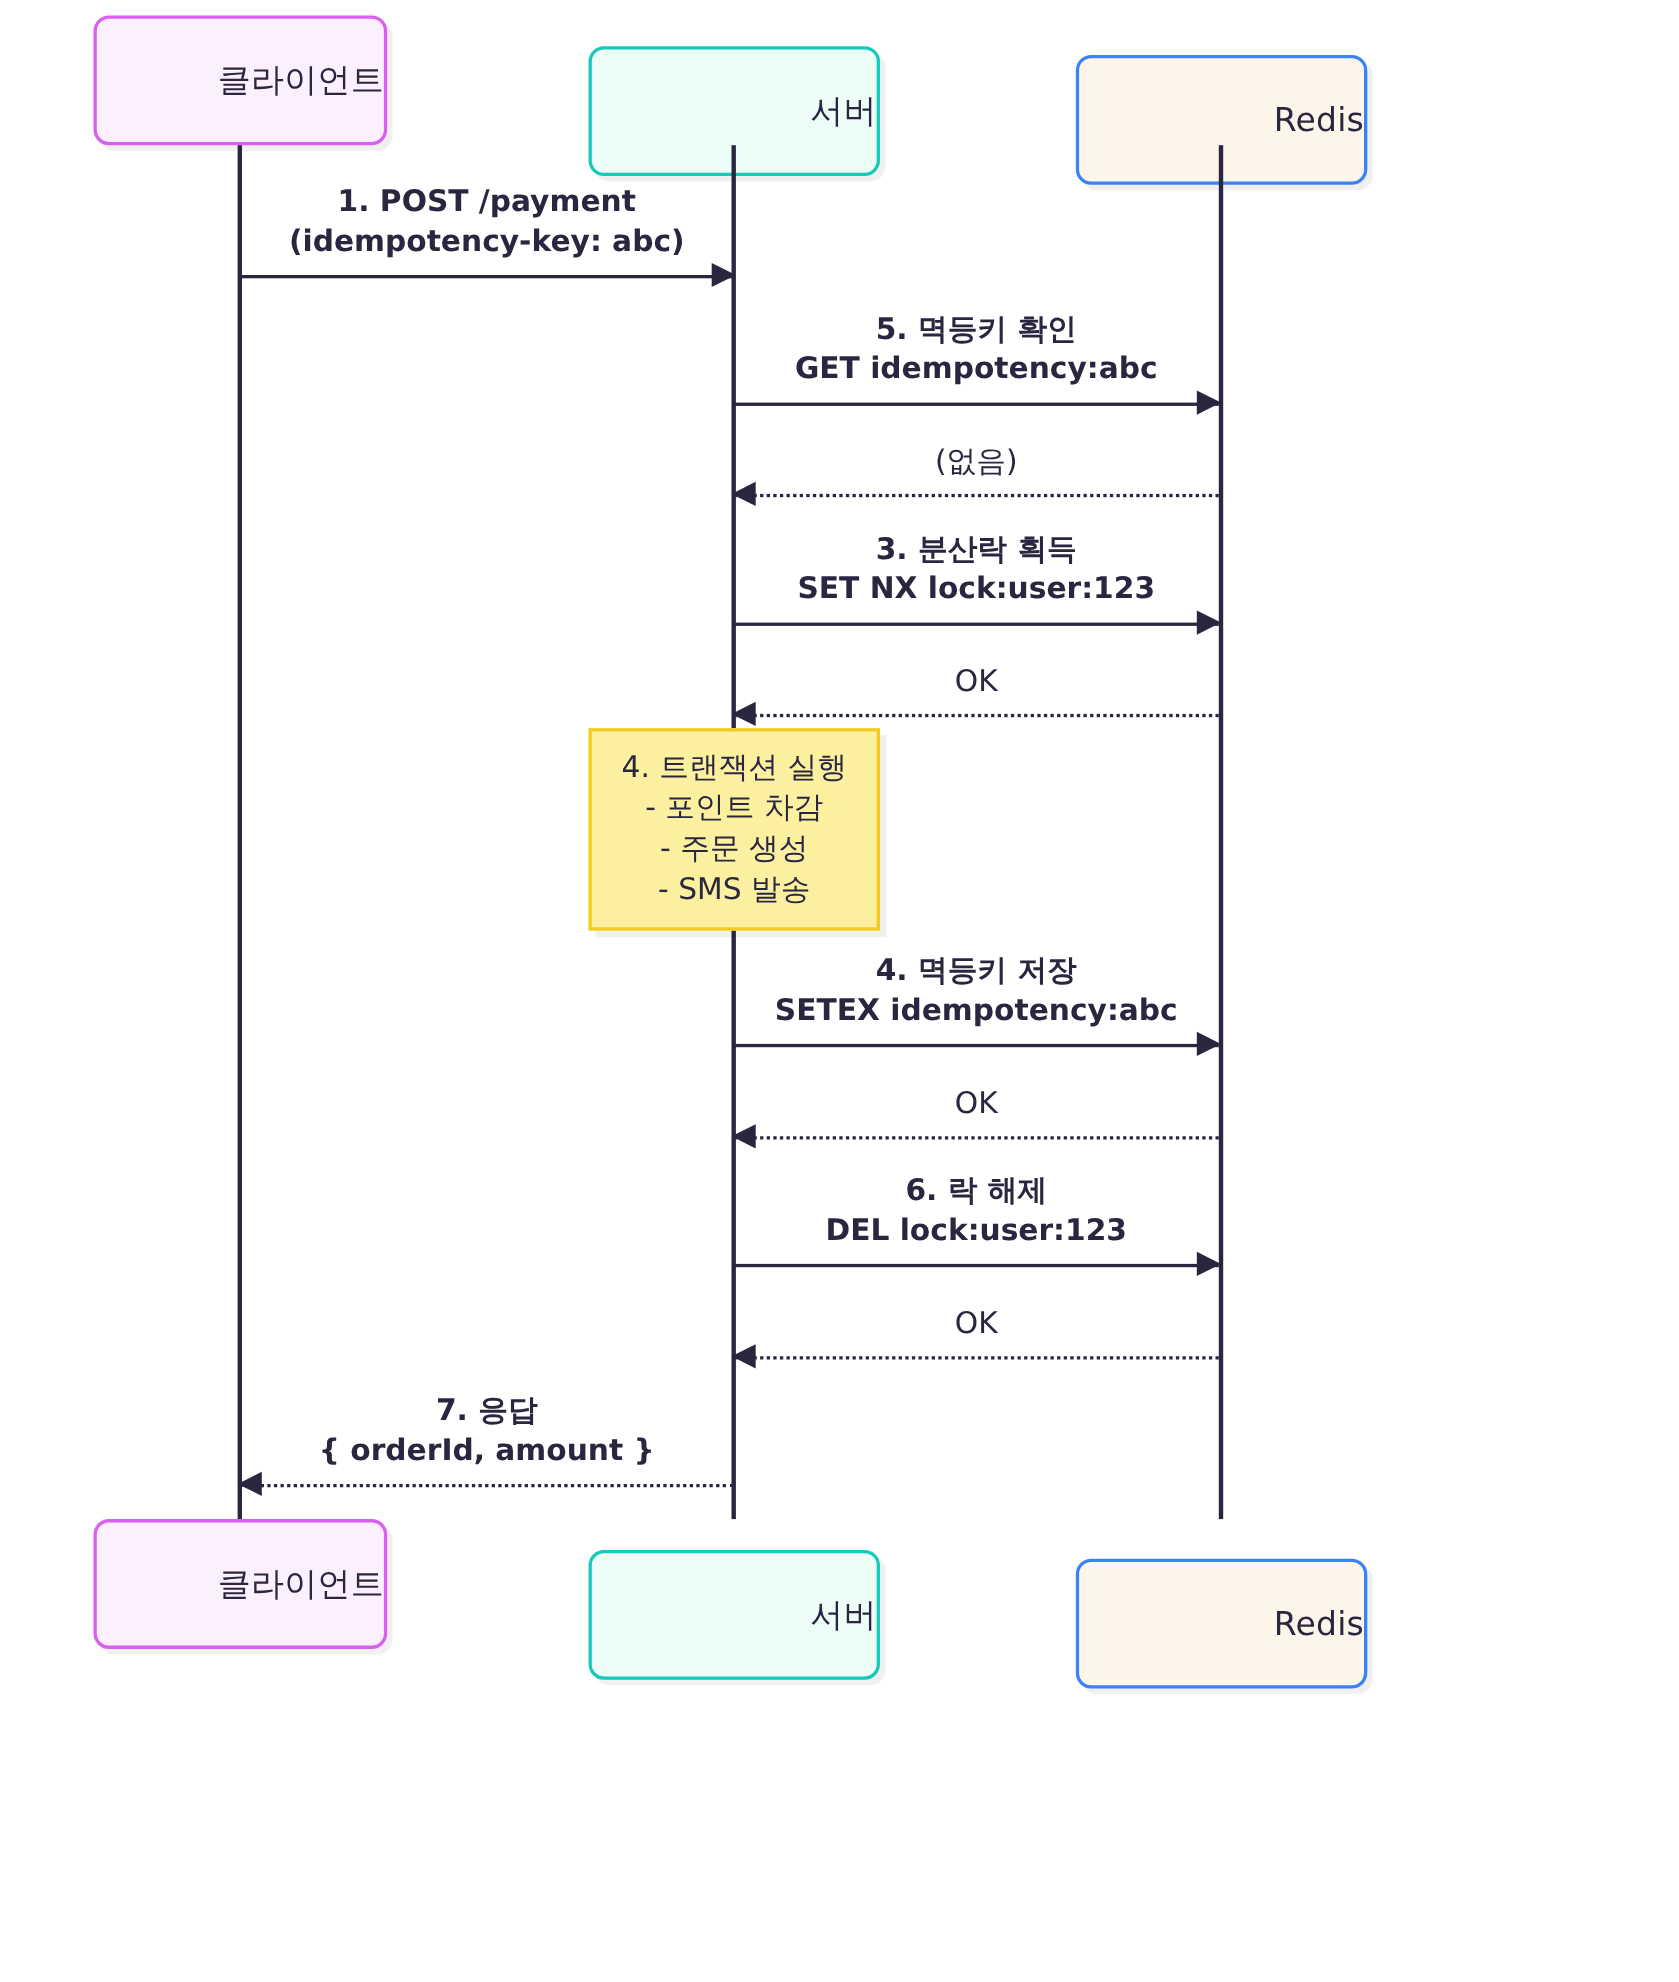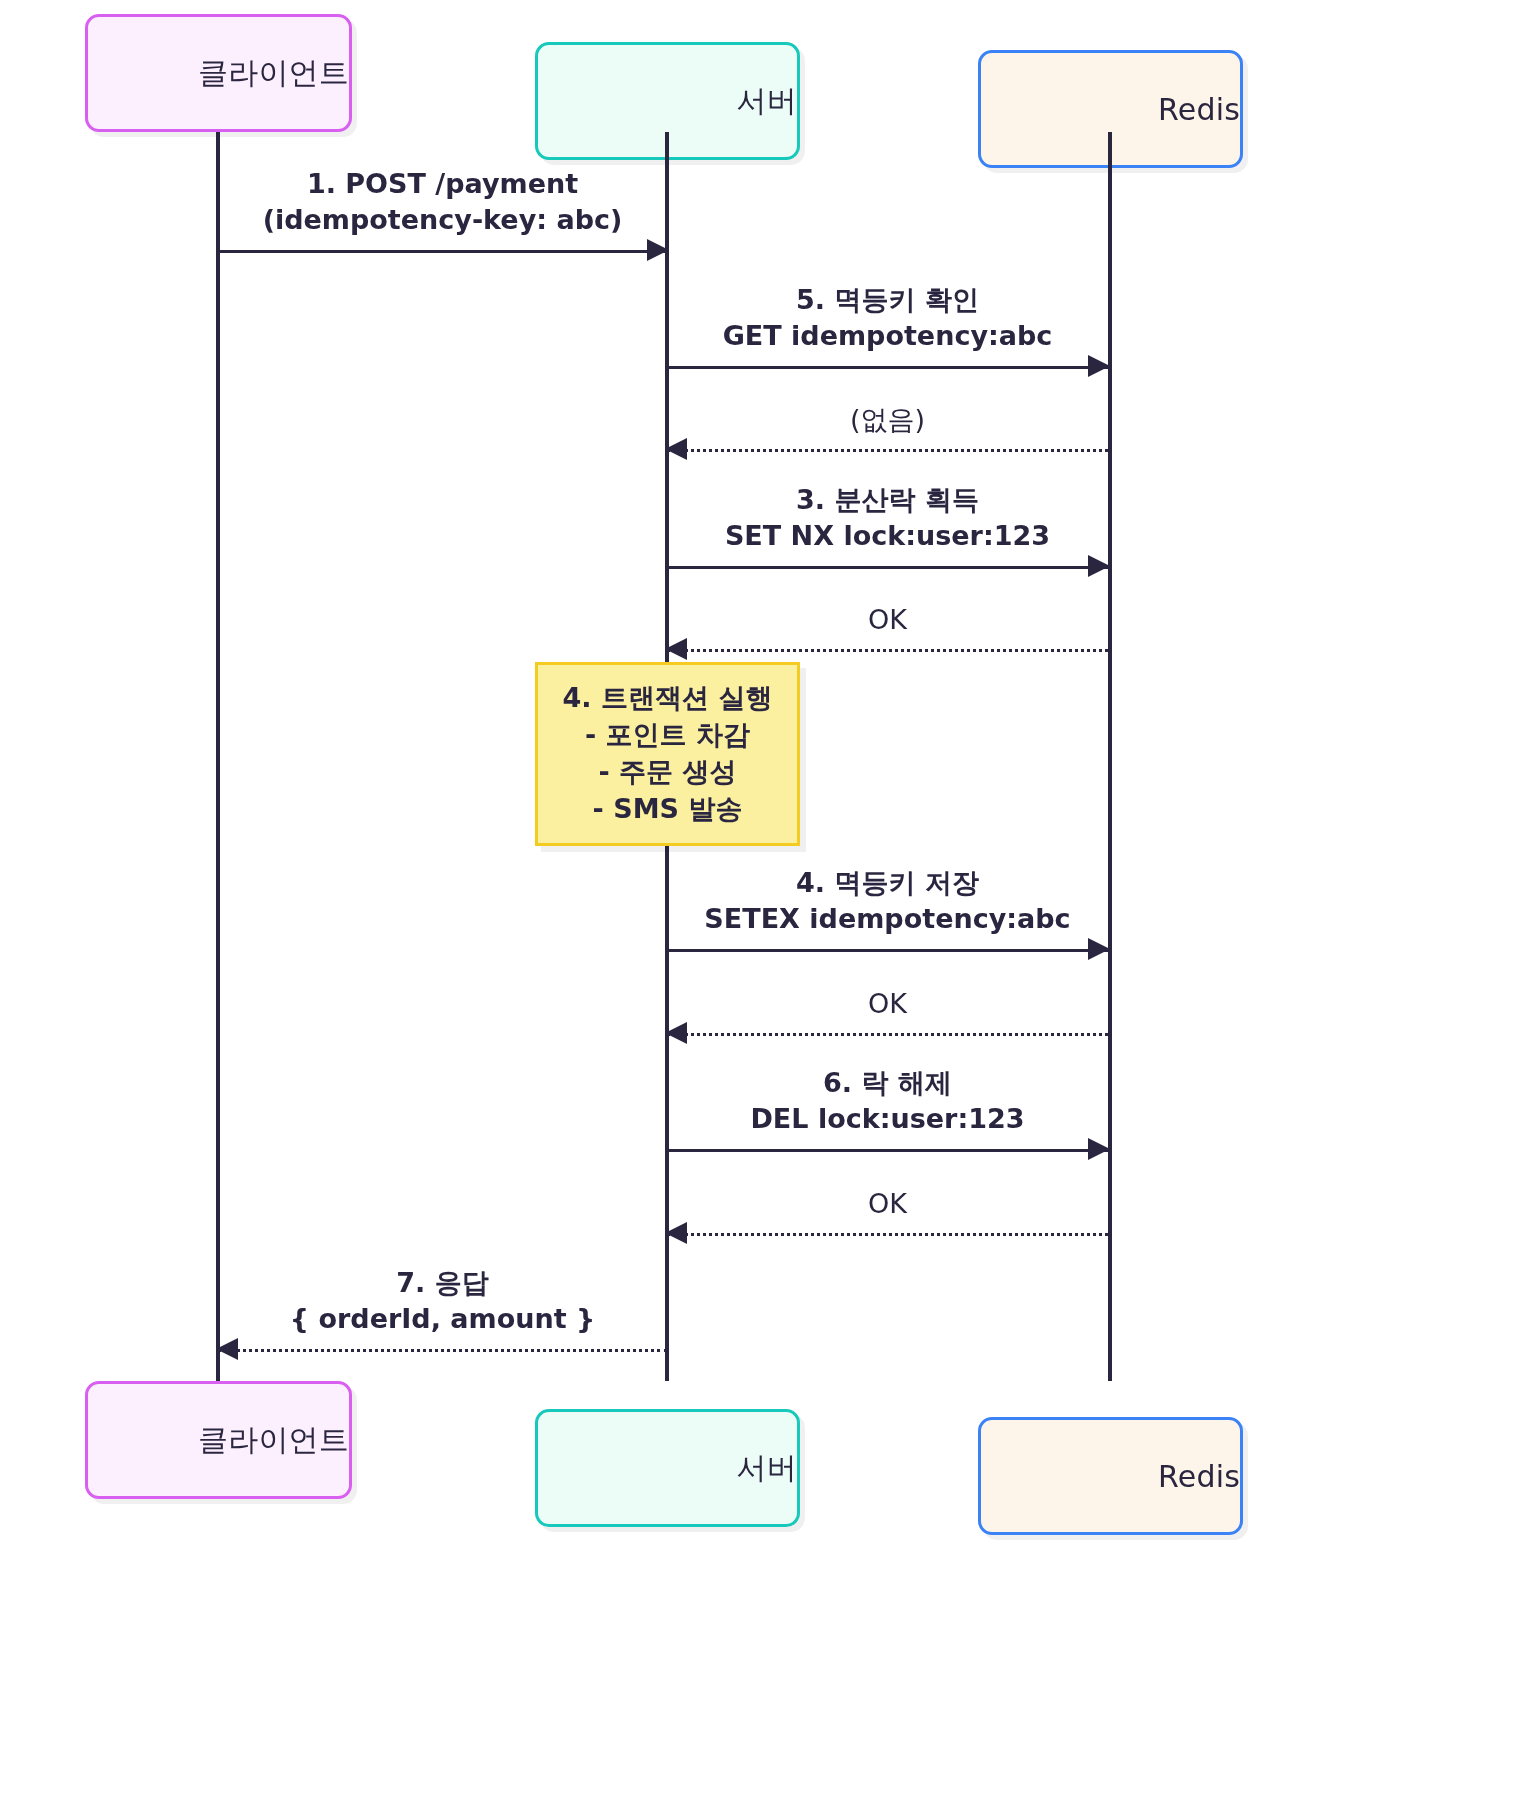--- a/index.html
+++ b/index.html
@@ -76,7 +76,7 @@
     background:#fbf0a0;
     border:3px solid #f4cb20;
     color:#2b2640;
-    font-weight:bold;
+    font-weight:normal;
     font-size:27px;
     line-height:37px;
     text-align:center;

